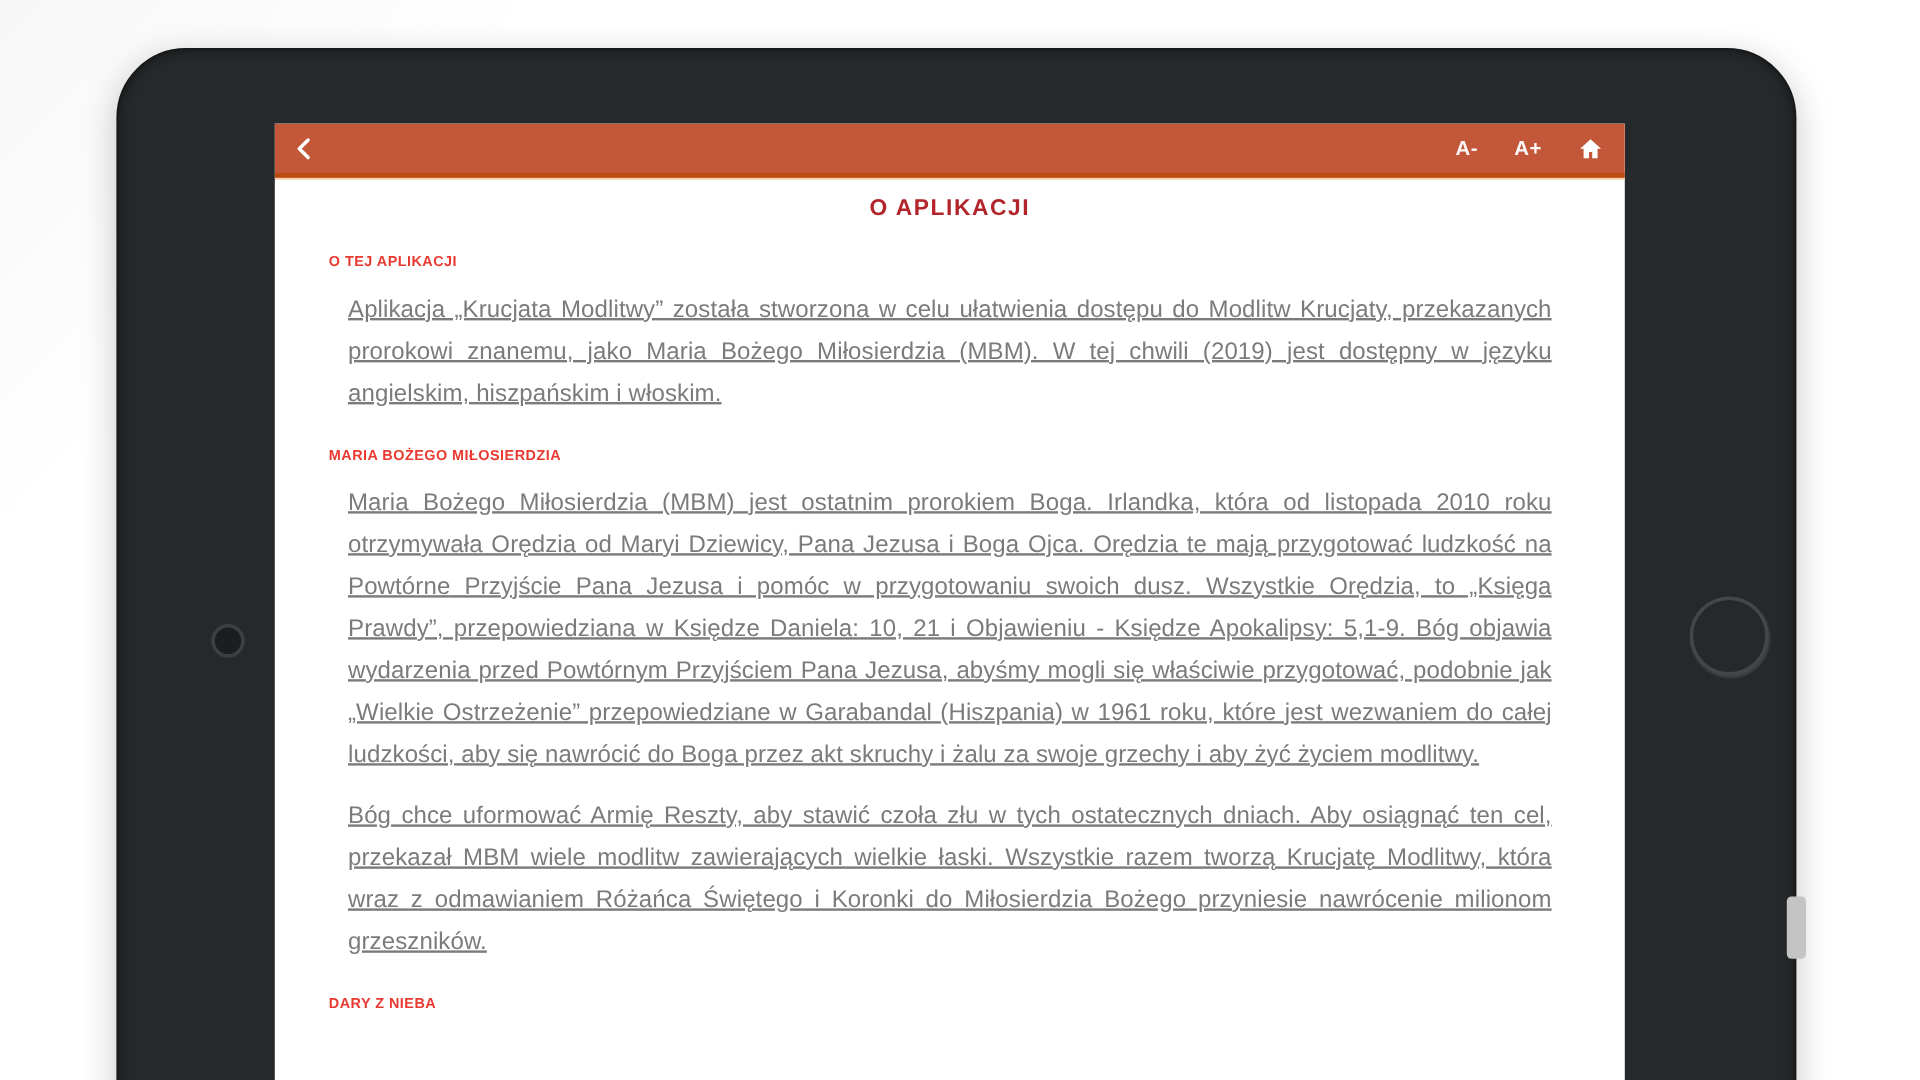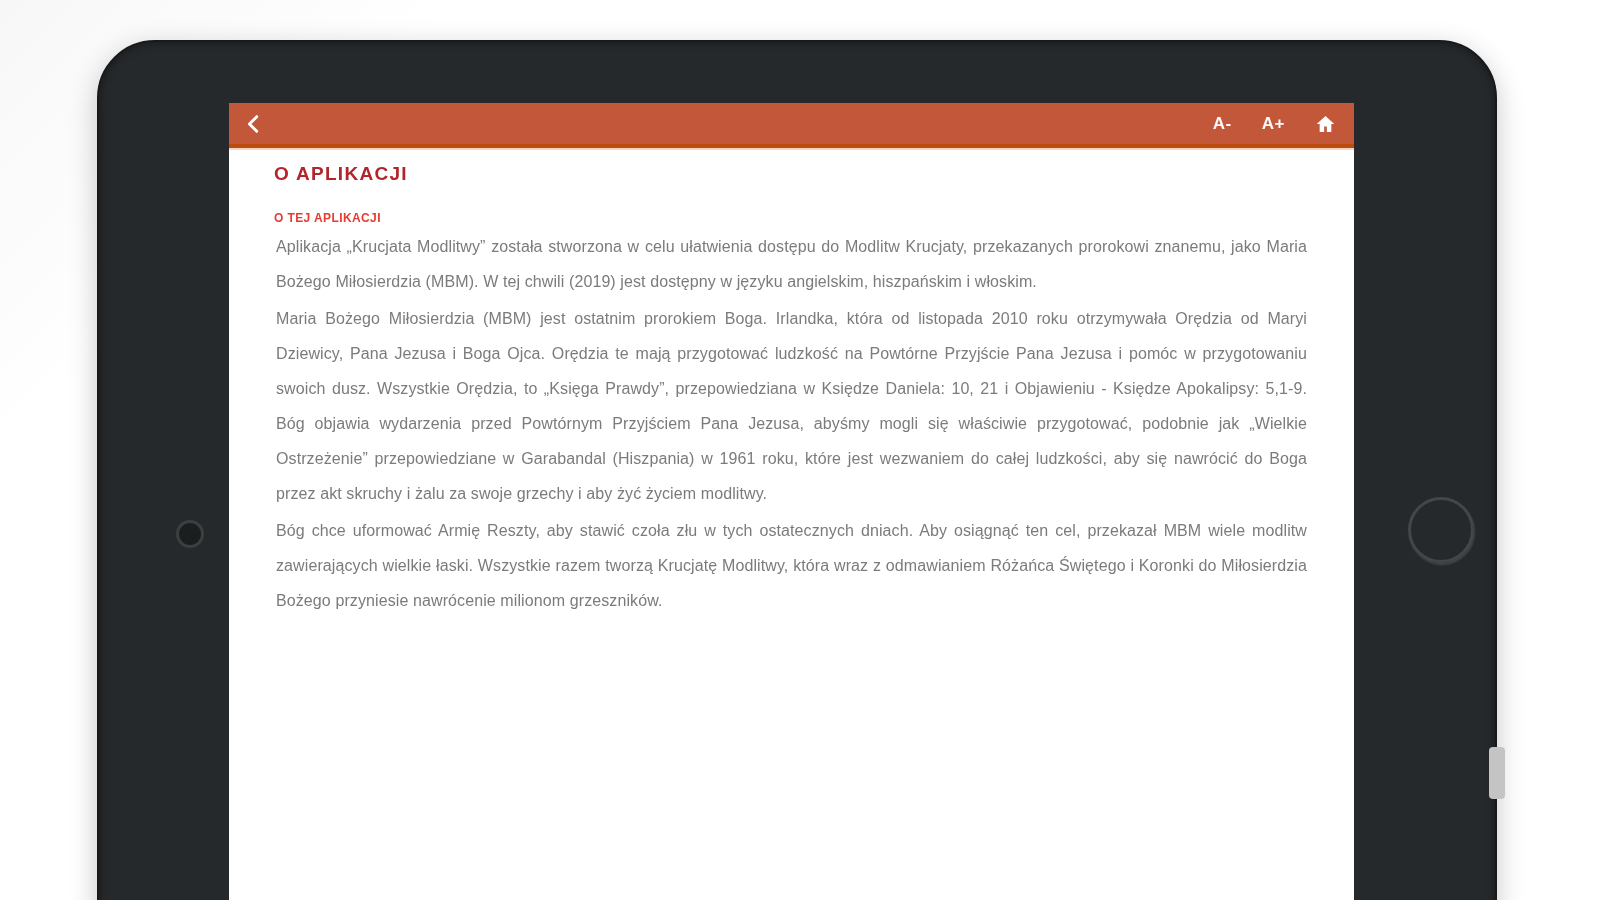--- a/index.html
+++ b/index.html
@@ -91,6 +91,7 @@
   }
   .page-title {
     margin: 15px 0 12px 0;
+    text-align: center;
     font-size: 19px;
     font-weight: bold;
     letter-spacing: 1.3px;

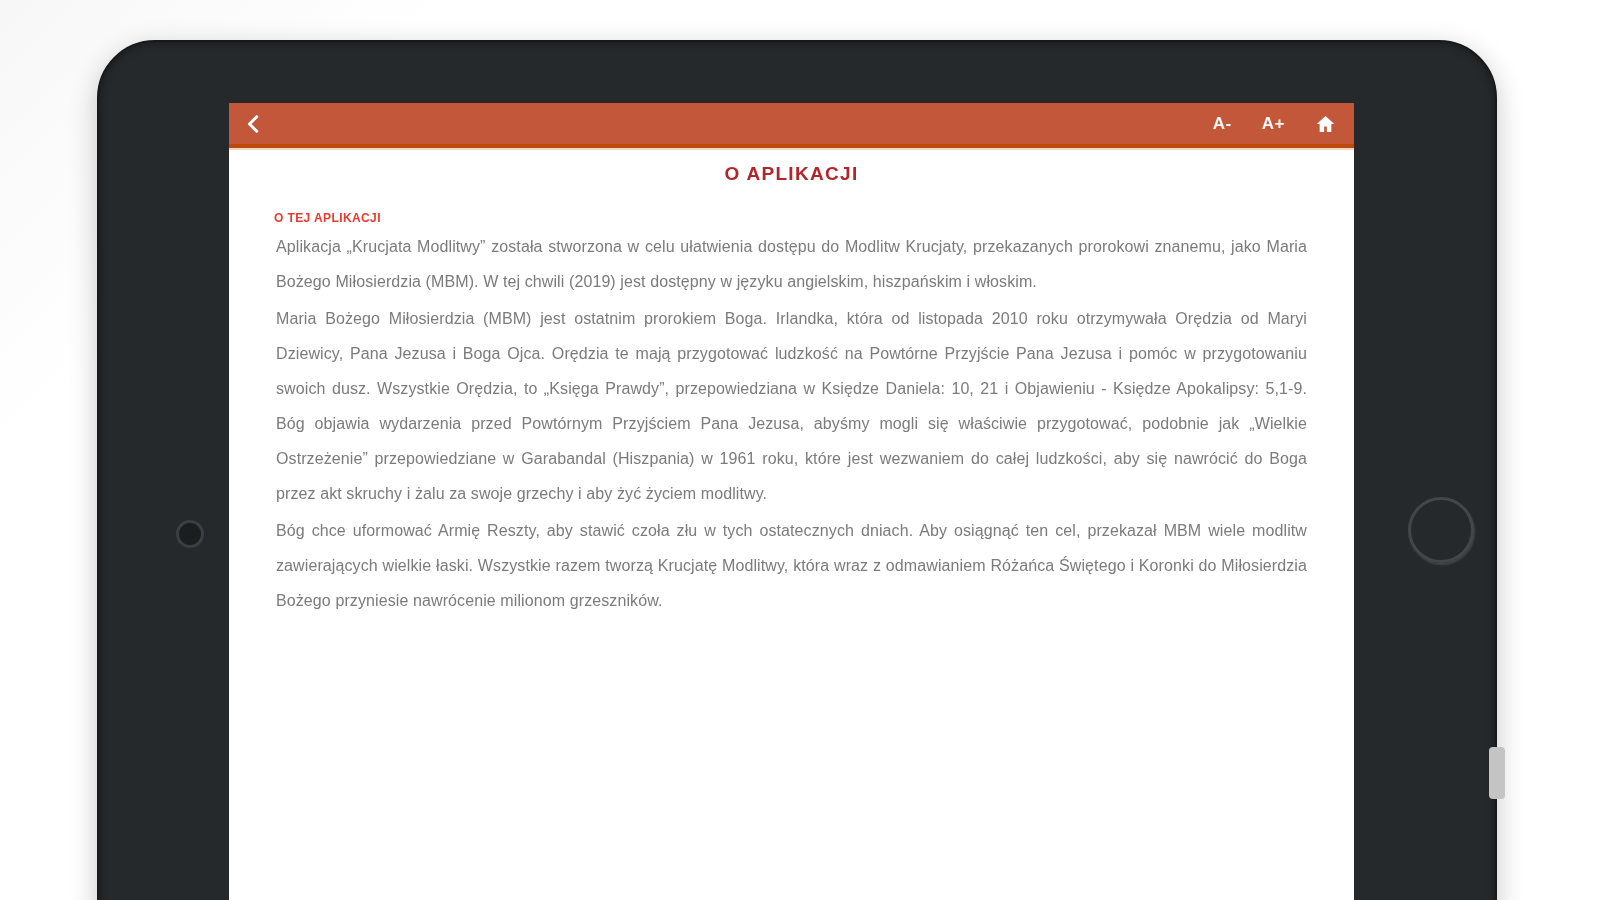--- a/index.html
+++ b/index.html
@@ -105,12 +105,13 @@
     color: var(--heading, #e93a31);
   }
   .section-body {
-    margin: 2px;
-    font-size: 16px;
+    margin: 16px;
+    font-size: 20px;
     line-height: 35px;
     text-align: justify;
     color: var(--body-text, #7b7b7b);
     letter-spacing: 0.1px;
+    text-decoration: underline;
   }
 </style>
 </head>

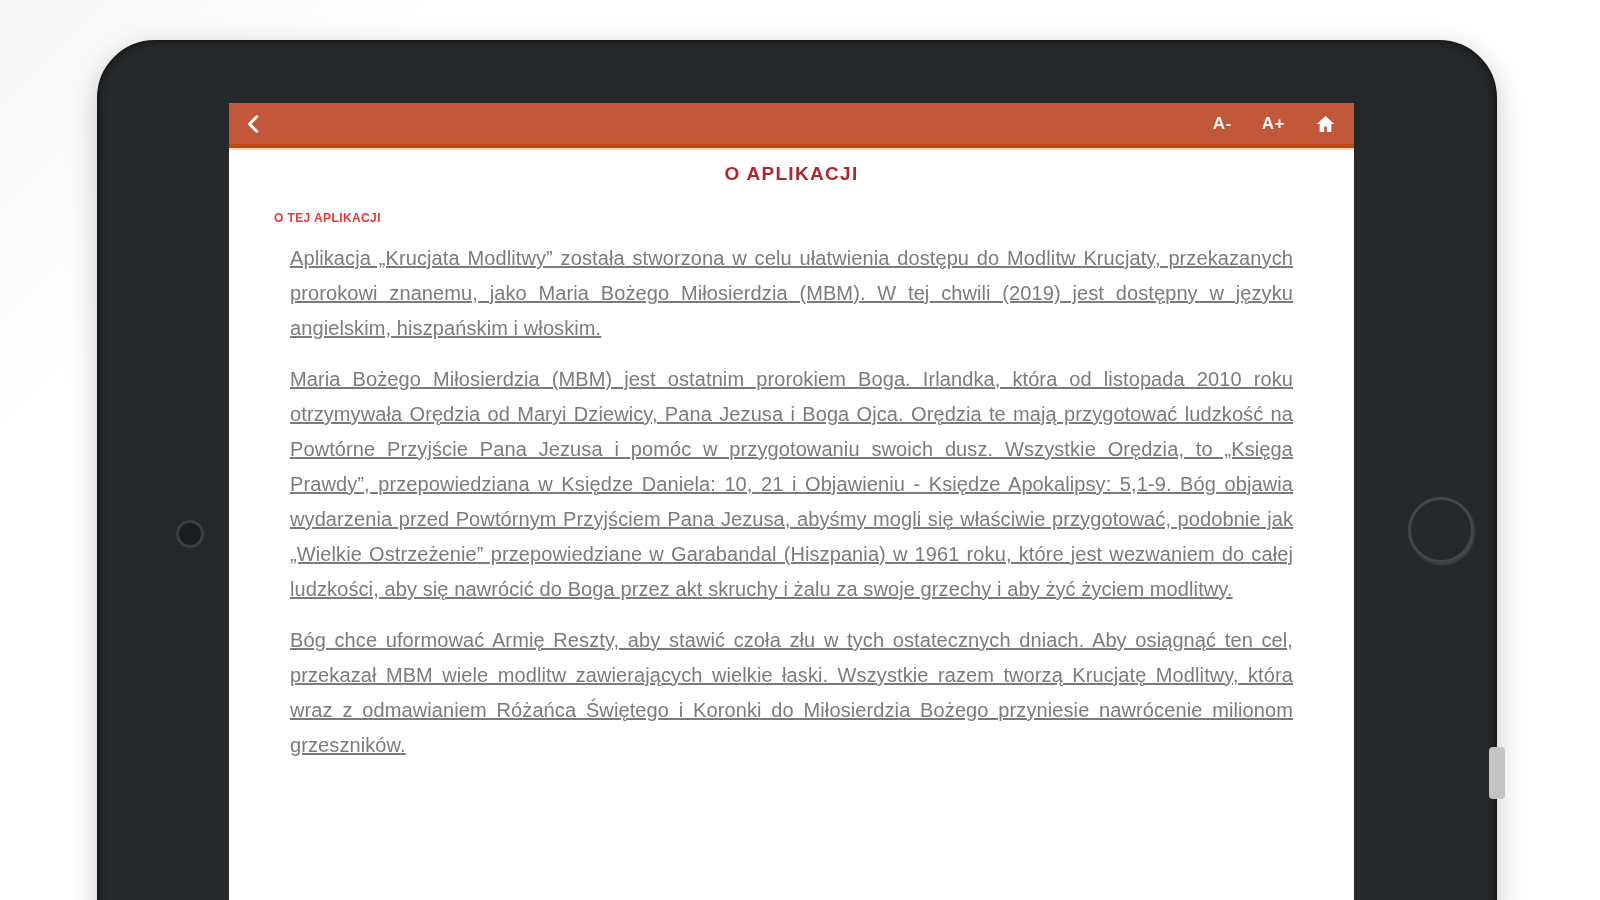--- a/index.html
+++ b/index.html
@@ -154,6 +154,7 @@
         </section>
 
         <section>
+          <h2 class="section-heading">MARIA BOŻEGO MIŁOSIERDZIA</h2>
           <p class="section-body">Maria Bożego Miłosierdzia (MBM) jest ostatnim prorokiem Boga. Irlandka, która od listopada 2010 roku otrzymywała Orędzia od Maryi Dziewicy, Pana Jezusa i Boga Ojca. Orędzia te mają przygotować ludzkość na Powtórne Przyjście Pana Jezusa i pomóc w przygotowaniu swoich dusz. Wszystkie Orędzia, to „Księga Prawdy”, przepowiedziana w Księdze Daniela: 10, 21 i Objawieniu - Księdze Apokalipsy: 5,1-9. Bóg objawia wydarzenia przed Powtórnym Przyjściem Pana Jezusa, abyśmy mogli się właściwie przygotować, podobnie jak „Wielkie Ostrzeżenie” przepowiedziane w Garabandal (Hiszpania) w 1961 roku, które jest wezwaniem do całej ludzkości, aby się nawrócić do Boga przez akt skruchy i żalu za swoje grzechy i aby żyć życiem modlitwy.</p>
         </section>
 

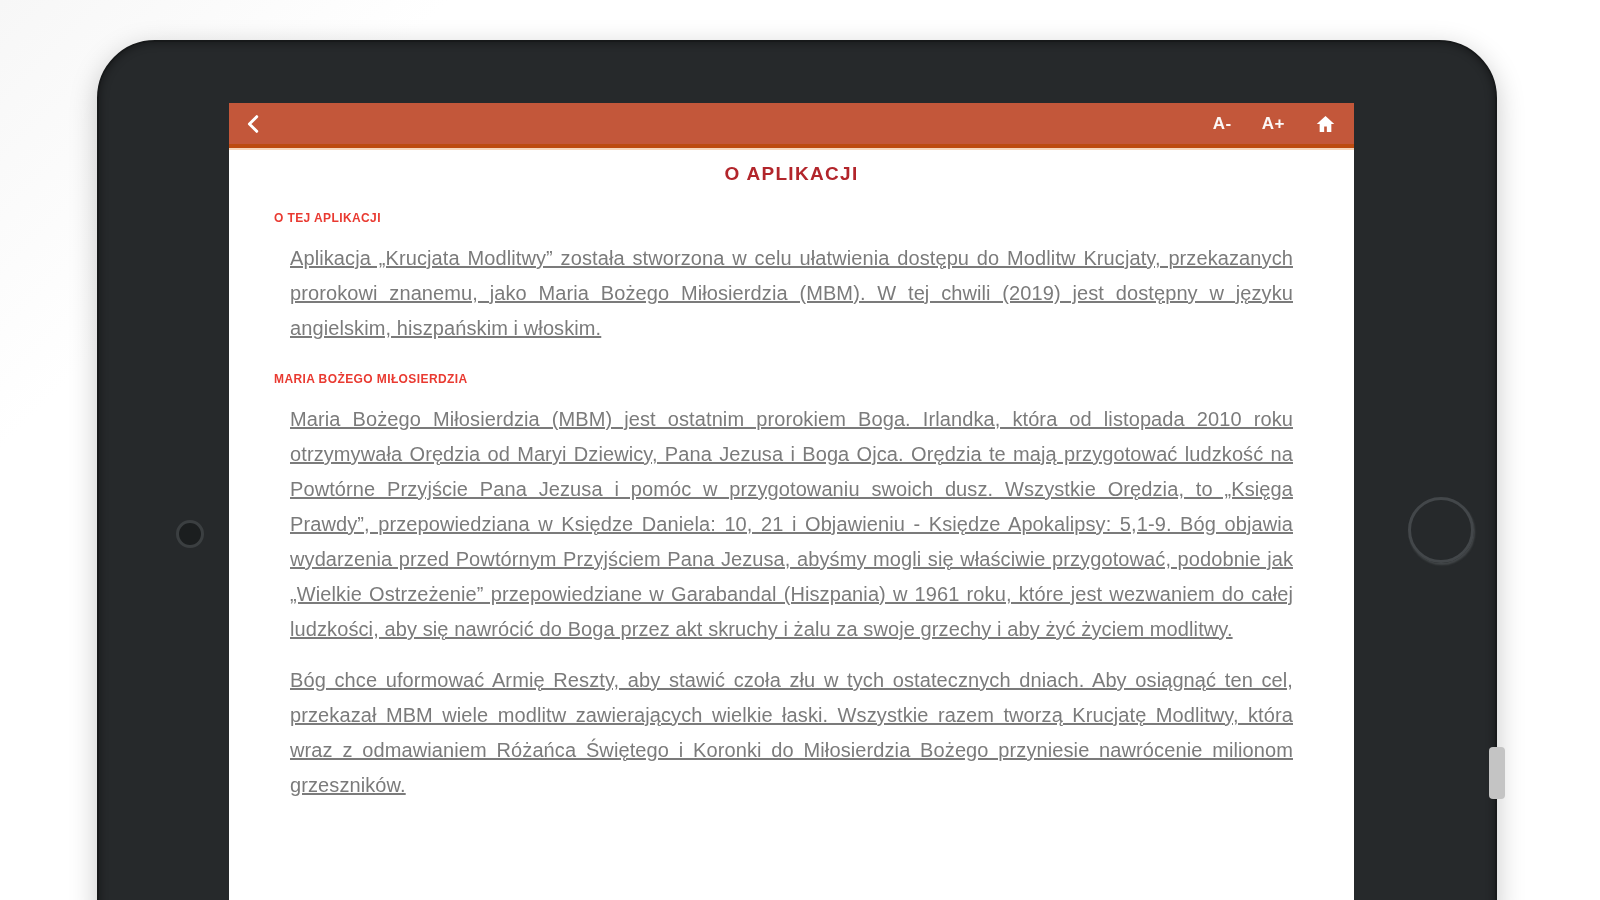--- a/index.html
+++ b/index.html
@@ -162,6 +162,10 @@
           <p class="section-body">Bóg chce uformować Armię Reszty, aby stawić czoła złu w tych ostatecznych dniach. Aby osiągnąć ten cel, przekazał MBM wiele modlitw zawierających wielkie łaski. Wszystkie razem tworzą Krucjatę Modlitwy, która wraz z odmawianiem Różańca Świętego i Koronki do Miłosierdzia Bożego przyniesie nawrócenie milionom grzeszników.</p>
         </section>
 
+        <section>
+          <h2 class="section-heading">DARY Z NIEBA</h2>
+          <p class="section-body"></p>
+        </section>
       </main>
     </div>
   </div>

